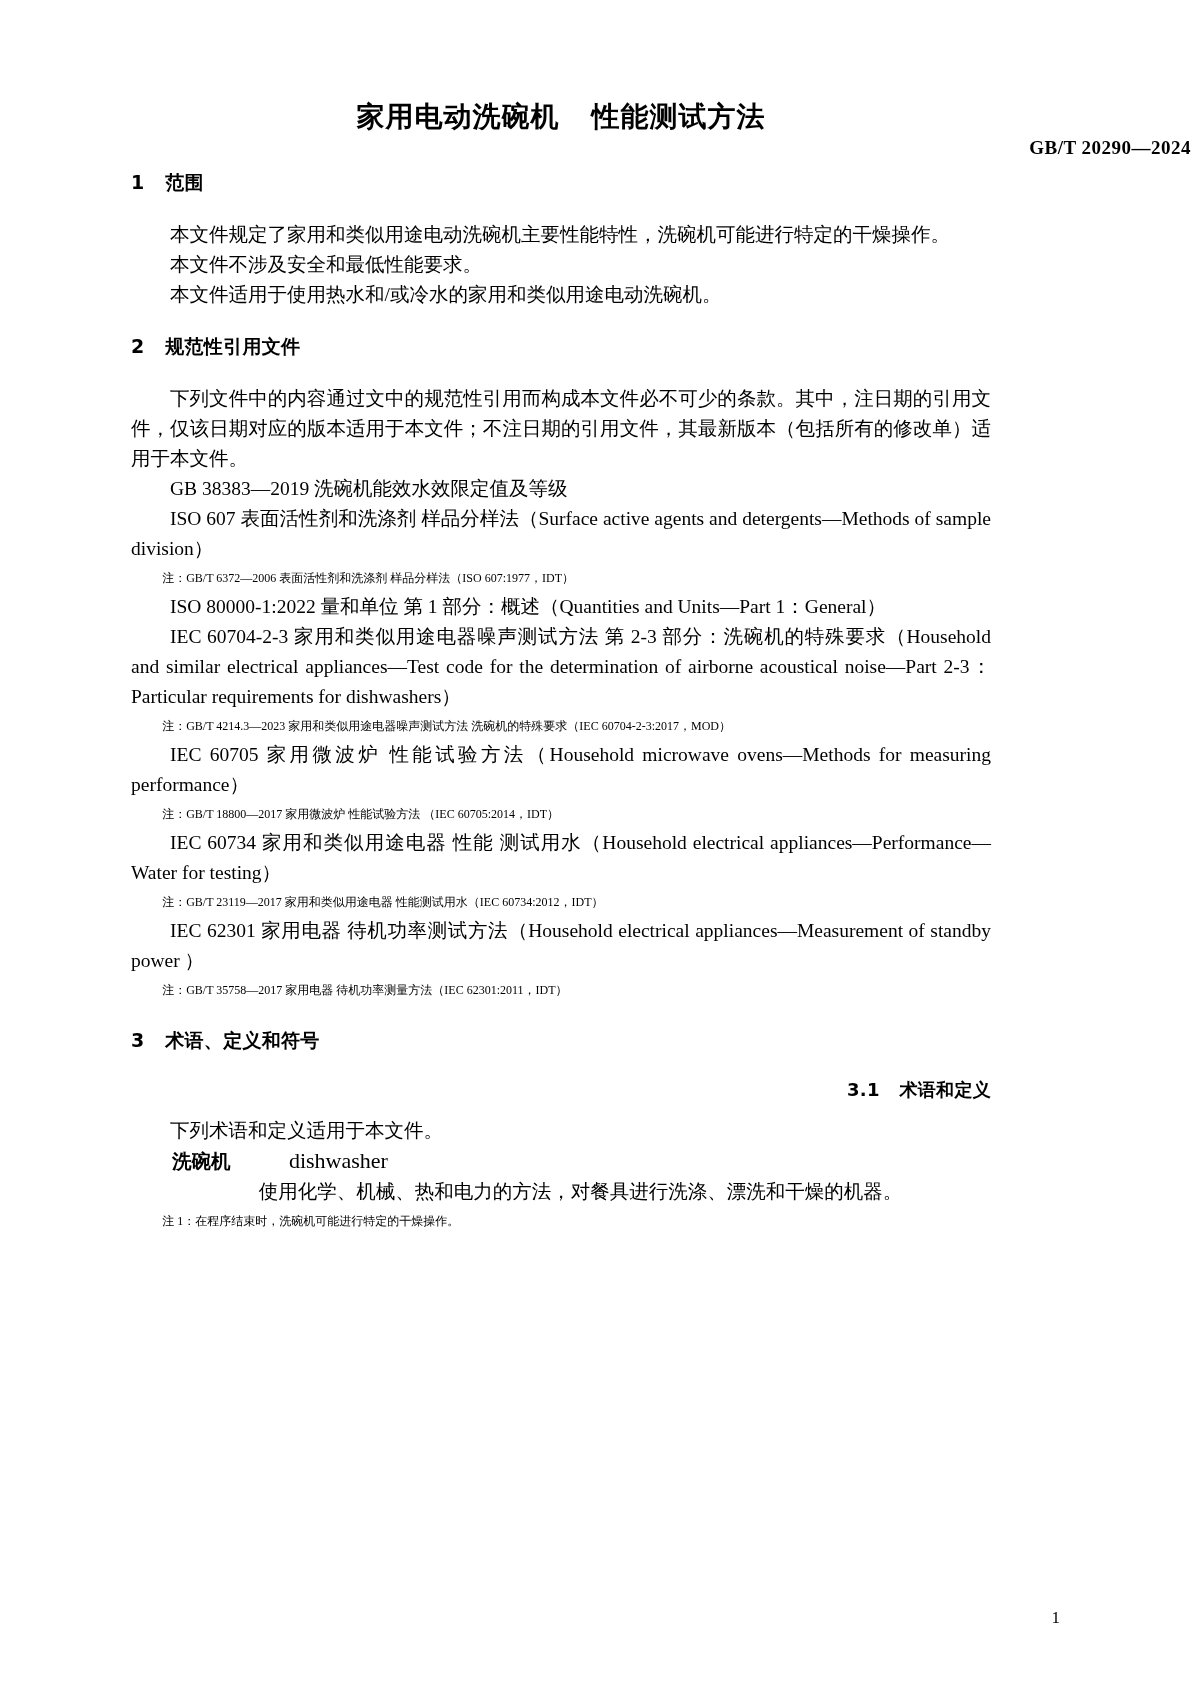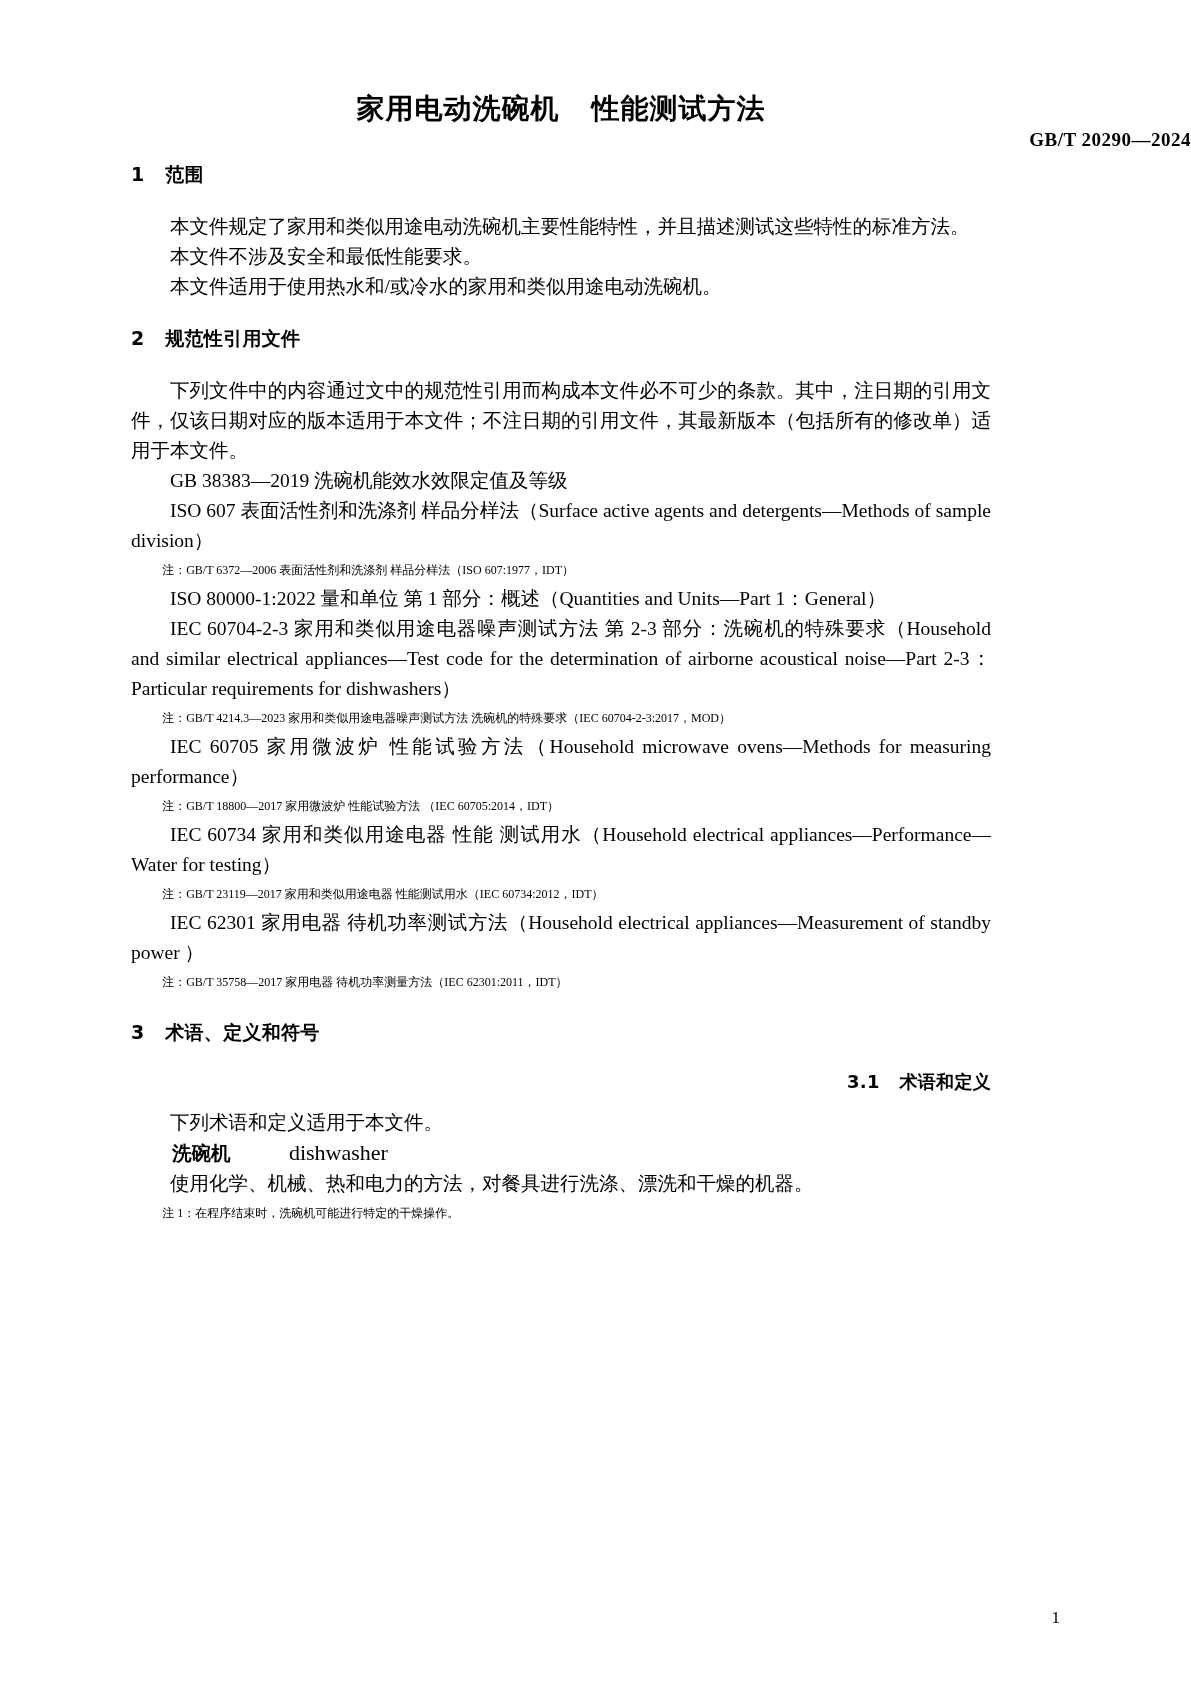--- a/index.html
+++ b/index.html
@@ -39,7 +39,7 @@
 
   
   .doc-title {
-    margin-top: 0;
+    margin-top: 8px;
     padding-top: 90px;
     text-align: center;
     font-family: "DejaVu Sans", "Liberation Sans", sans-serif;

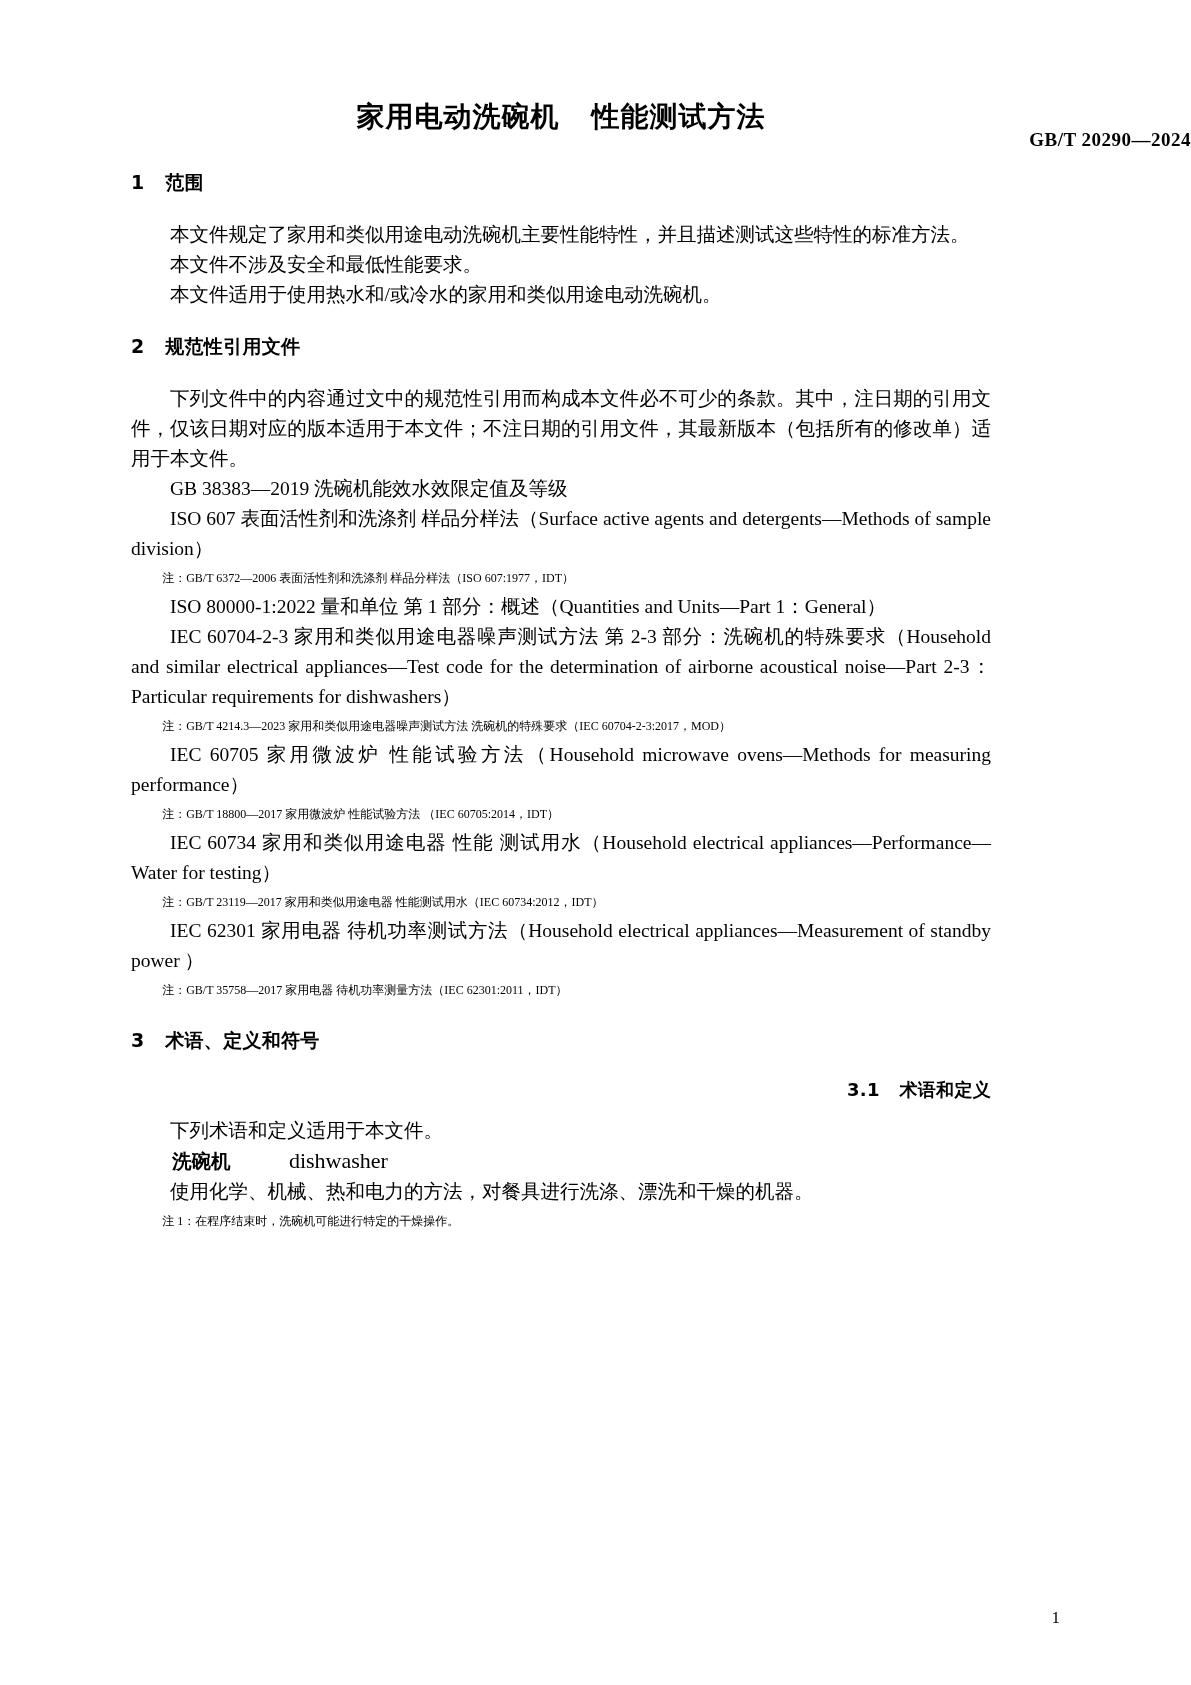--- a/index.html
+++ b/index.html
@@ -27,7 +27,7 @@
   
   .run-head {
     position: absolute;
-    top: 129px;
+    top: 137px;
     right: 0;
     left: 0;
     text-align: right;

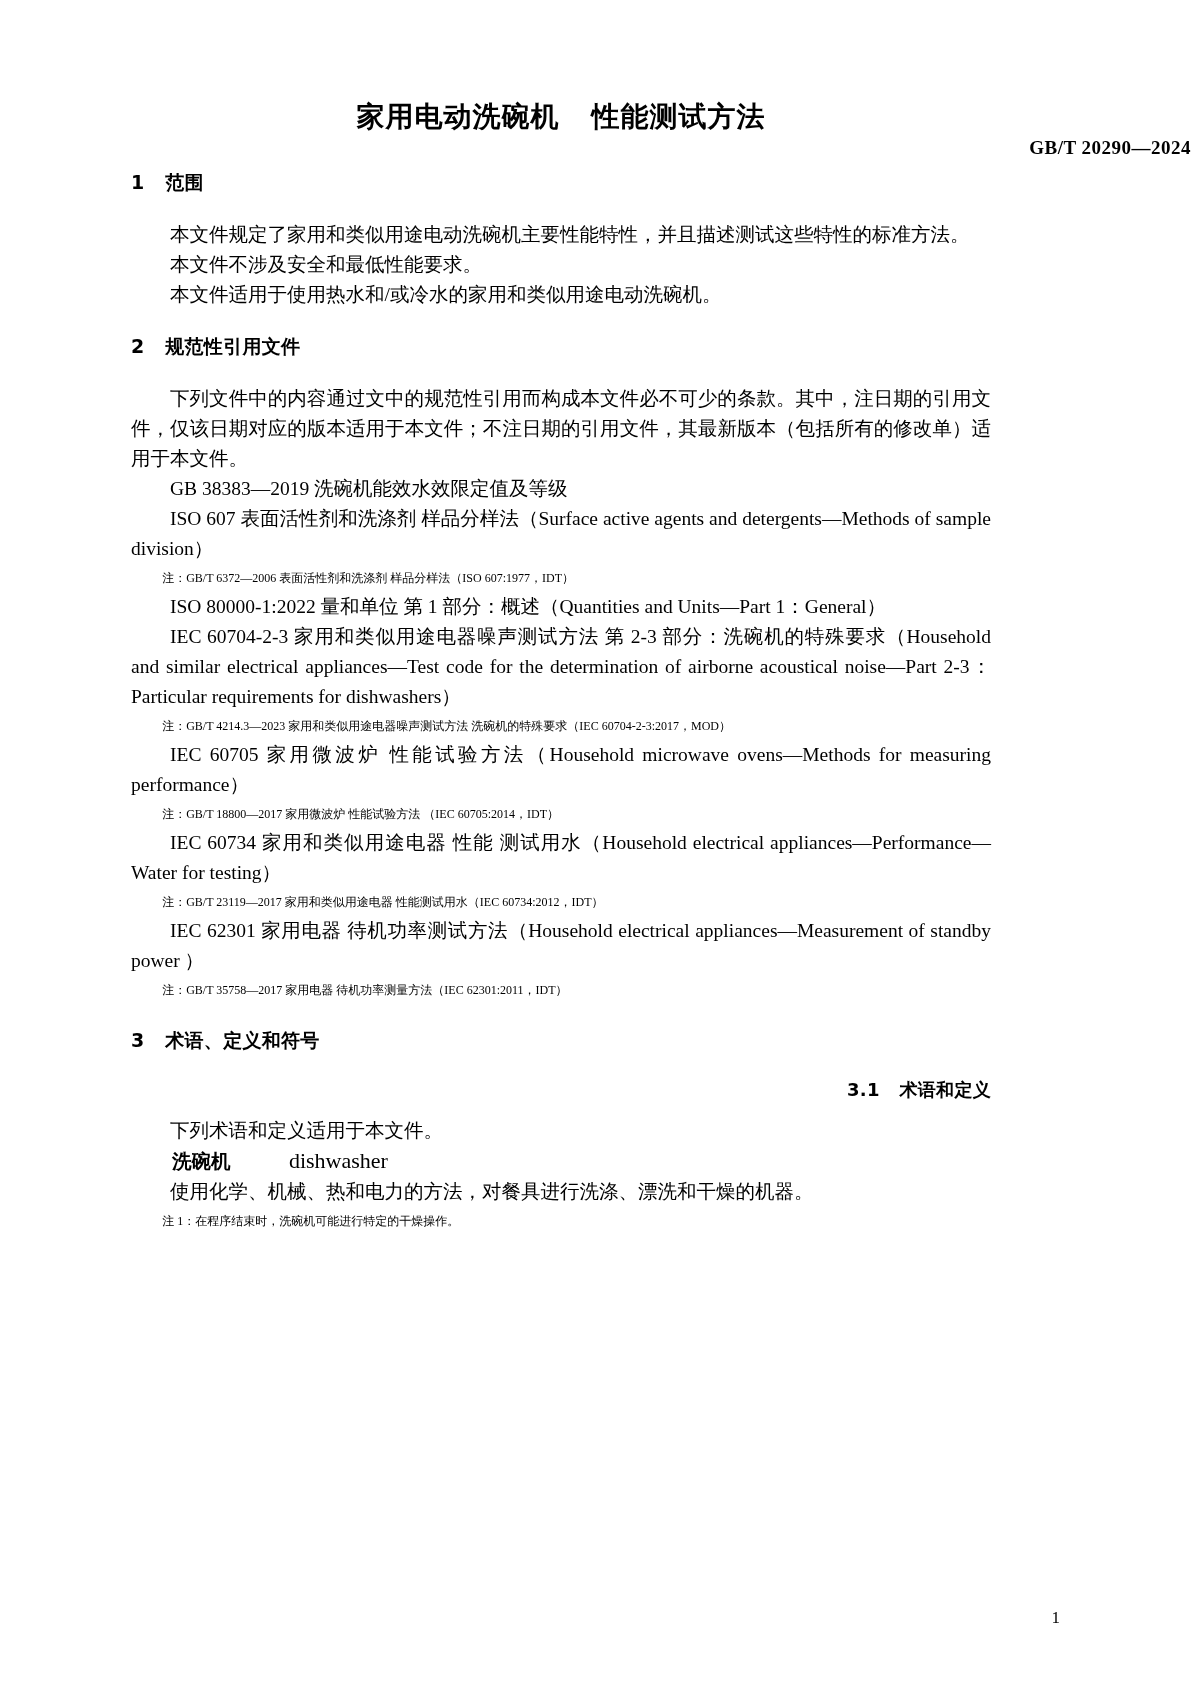--- a/index.html
+++ b/index.html
@@ -143,7 +143,7 @@
 
     <div class="h1">1   范围</div>
     <div class="gap-m"></div>
-    <div class="p indent">本文件规定了家用和类似用途电动洗碗机主要性能特性，并且描述测试这些特性的标准方法。</div>
+    <div class="p indent">本文件规定了家用和类似用途电动洗碗机主要性能特性，洗碗机可能进行特定的干燥操作。</div>
     <div class="p indent">本文件不涉及安全和最低性能要求。</div>
     <div class="p indent">本文件适用于使用热水和/或冷水的家用和类似用途电动洗碗机。</div>
 

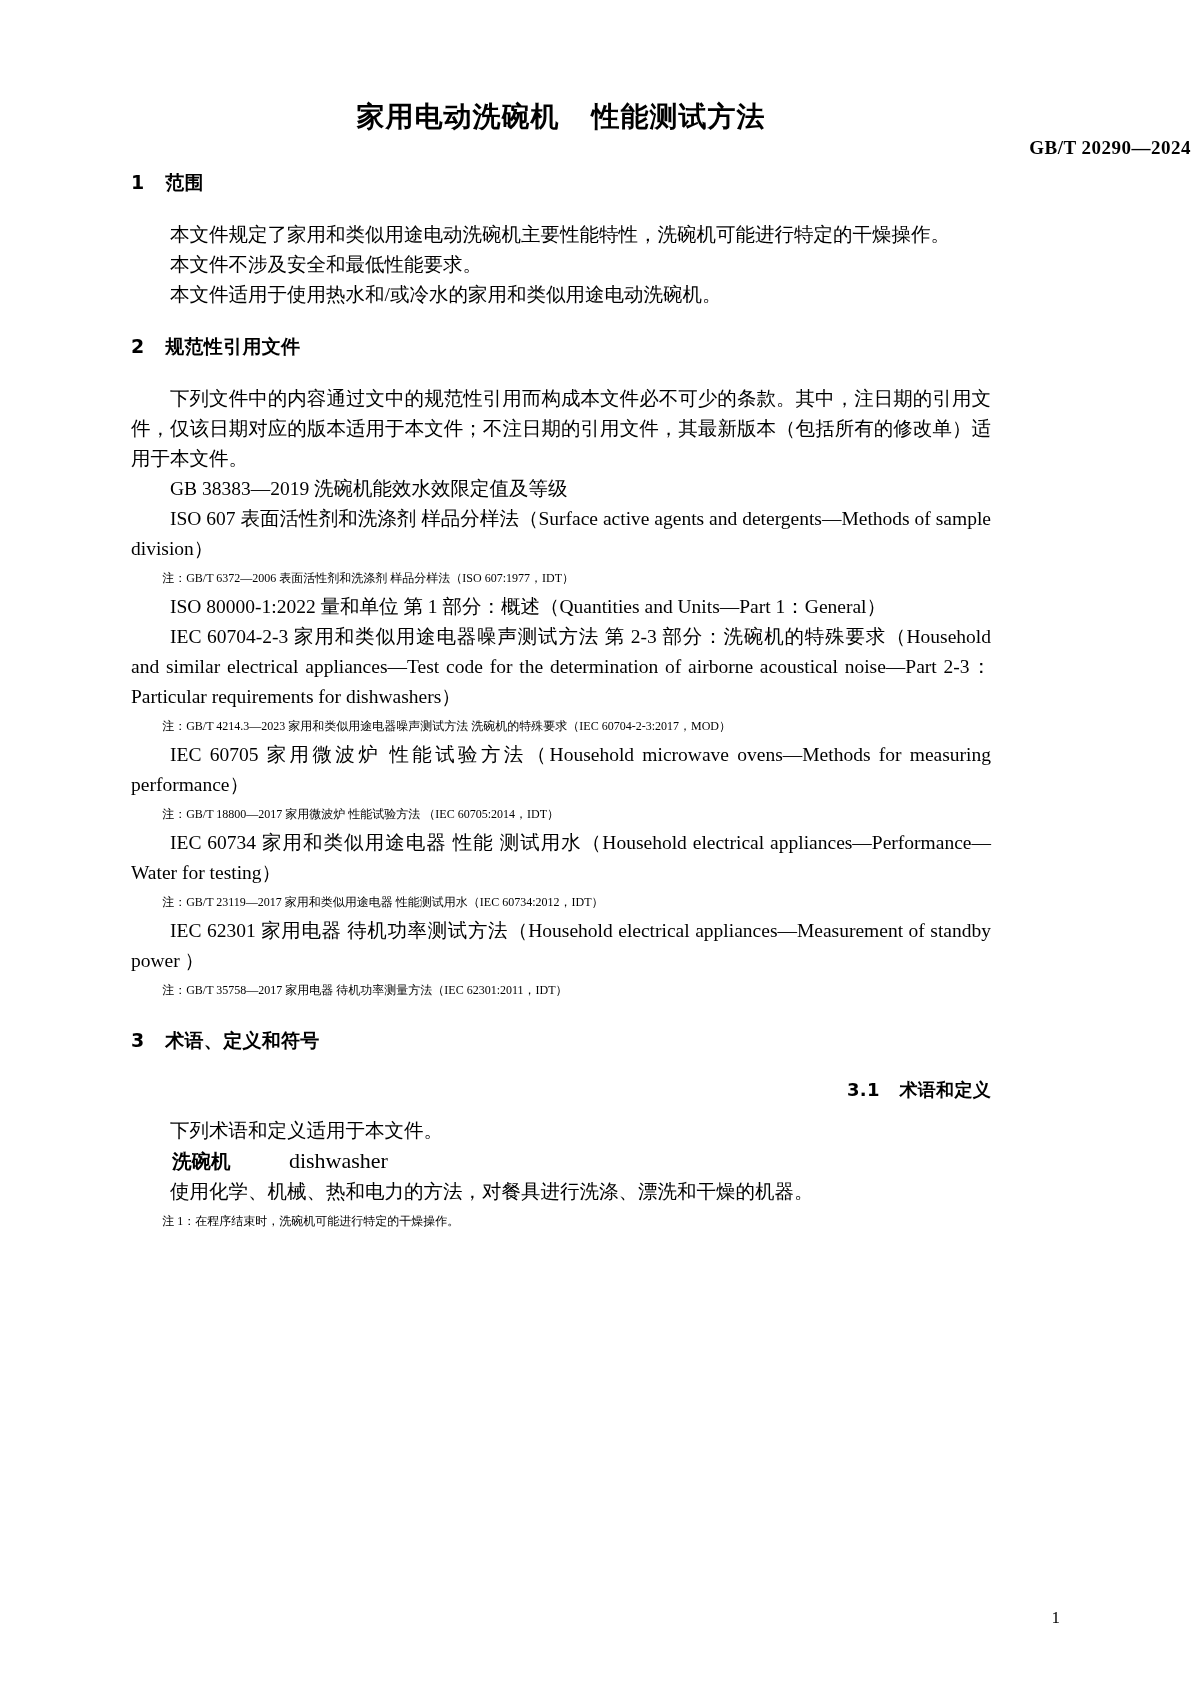--- a/index.html
+++ b/index.html
@@ -112,6 +112,7 @@
     font-size: 19.5px;
     line-height: 30px;
     text-indent: 2em;
+    text-align: center;
   }
   .gap-s { height: 14px; }
   .gap-m { height: 24px; }

